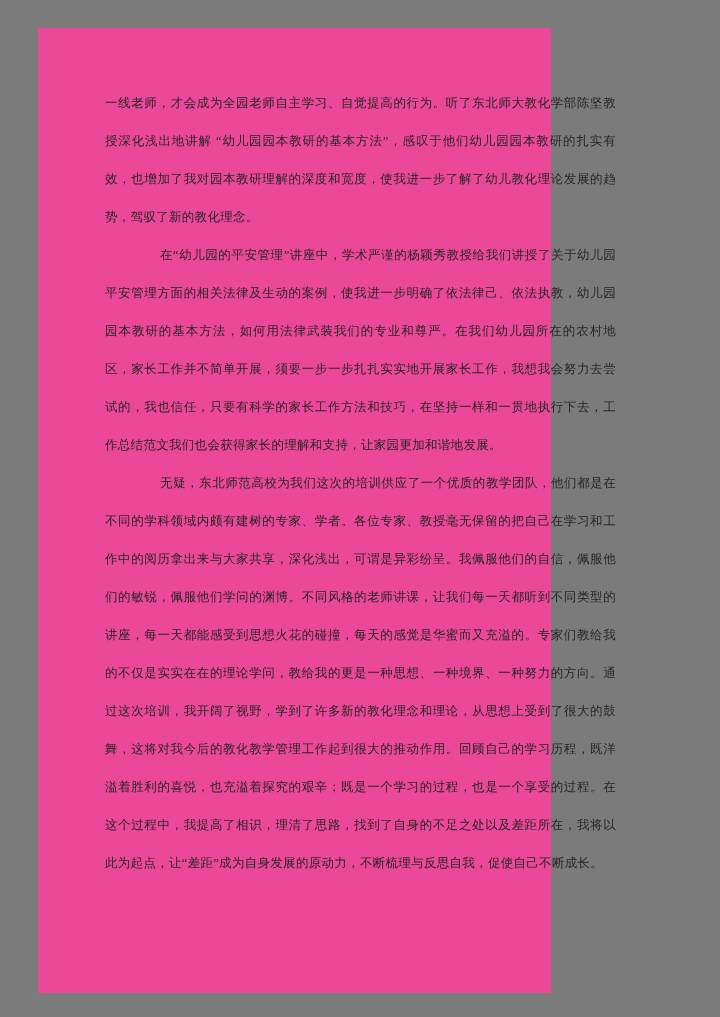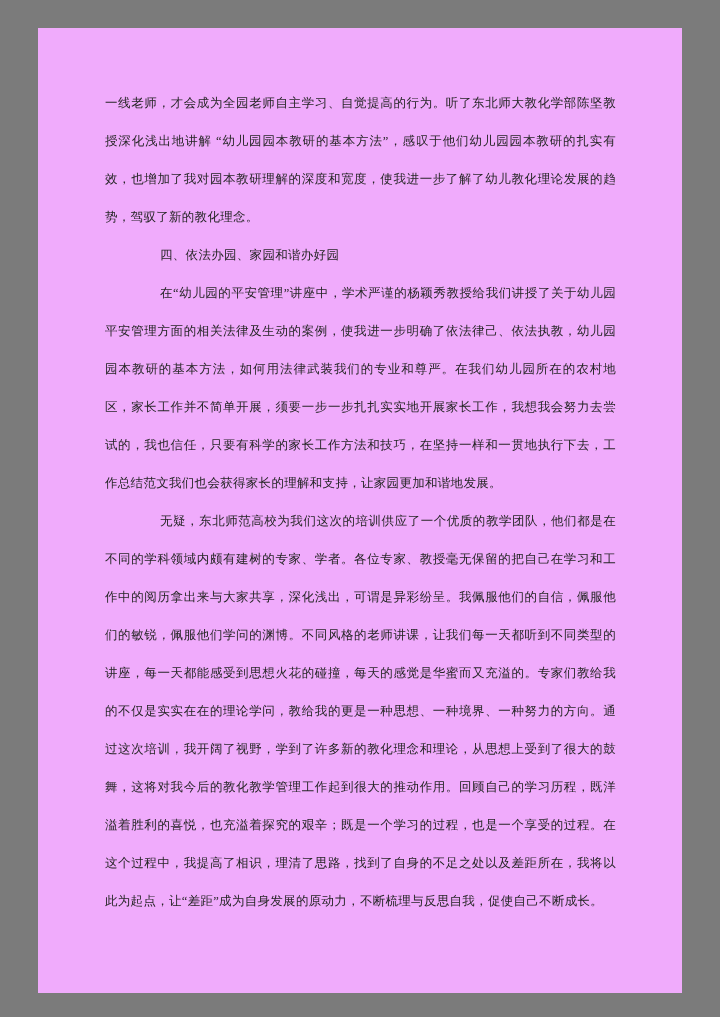--- a/index.html
+++ b/index.html
@@ -18,9 +18,9 @@
       position: absolute;
       left: 38px;
       top: 28px;
-      width: 644px;
+      width: 513px;
       height: 965px;
-      background: #f0abfc;
+      background: #ec4899;
     }
     .content {
       position: absolute;

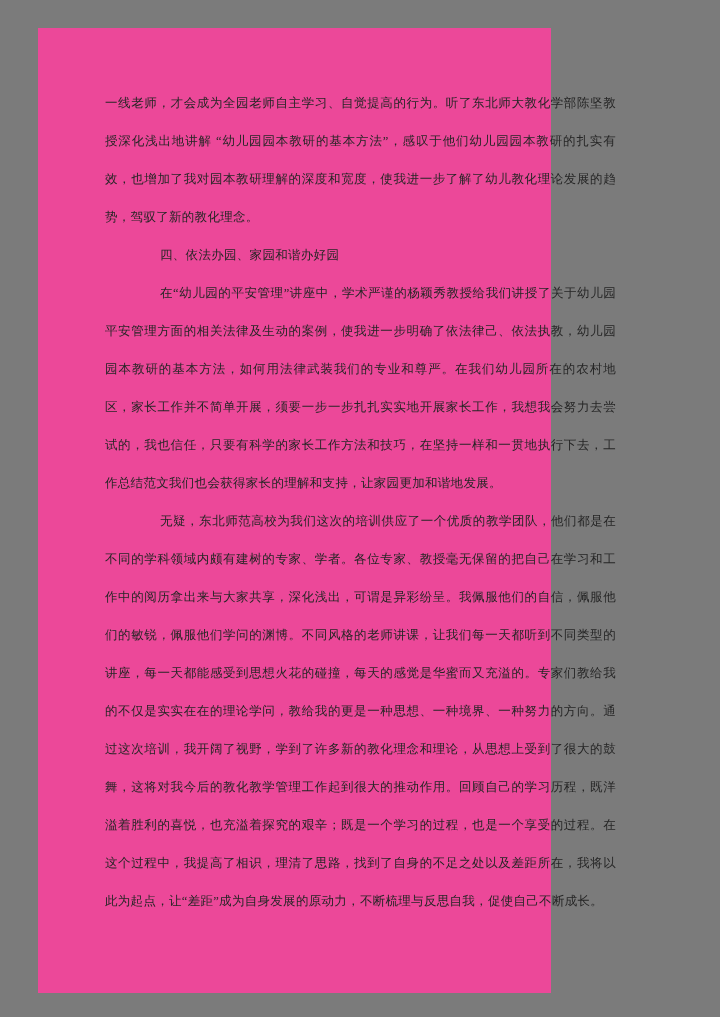--- a/index.html
+++ b/index.html
@@ -49,7 +49,6 @@
 <div class="paper">
   <div class="content">
     <p class="para">一线老师，才会成为全园老师自主学习、自觉提高的行为。听了东北师大教化学部陈坚教授深化浅出地讲解 “幼儿园园本教研的基本方法”，感叹于他们幼儿园园本教研的扎实有效，也增加了我对园本教研理解的深度和宽度，使我进一步了解了幼儿教化理论发展的趋势，驾驭了新的教化理念。</p>
-    <p class="para indent">四、依法办园、家园和谐办好园</p>
     <p class="para indent">在“幼儿园的平安管理”讲座中，学术严谨的杨颖秀教授给我们讲授了关于幼儿园平安管理方面的相关法律及生动的案例，使我进一步明确了依法律己、依法执教，幼儿园园本教研的基本方法，如何用法律武装我们的专业和尊严。在我们幼儿园所在的农村地区，家长工作并不简单开展，须要一步一步扎扎实实地开展家长工作，我想我会努力去尝试的，我也信任，只要有科学的家长工作方法和技巧，在坚持一样和一贯地执行下去，工作总结范文我们也会获得家长的理解和支持，让家园更加和谐地发展。</p>
     <p class="para indent">无疑，东北师范高校为我们这次的培训供应了一个优质的教学团队，他们都是在不同的学科领域内颇有建树的专家、学者。各位专家、教授毫无保留的把自己在学习和工作中的阅历拿出来与大家共享，深化浅出，可谓是异彩纷呈。我佩服他们的自信，佩服他们的敏锐，佩服他们学问的渊博。不同风格的老师讲课，让我们每一天都听到不同类型的讲座，每一天都能感受到思想火花的碰撞，每天的感觉是华蜜而又充溢的。专家们教给我的不仅是实实在在的理论学问，教给我的更是一种思想、一种境界、一种努力的方向。通过这次培训，我开阔了视野，学到了许多新的教化理念和理论，从思想上受到了很大的鼓舞，这将对我今后的教化教学管理工作起到很大的推动作用。回顾自己的学习历程，既洋溢着胜利的喜悦，也充溢着探究的艰辛；既是一个学习的过程，也是一个享受的过程。在这个过程中，我提高了相识，理清了思路，找到了自身的不足之处以及差距所在，我将以此为起点，让“差距”成为自身发展的原动力，不断梳理与反思自我，促使自己不断成长。</p>
   </div>

